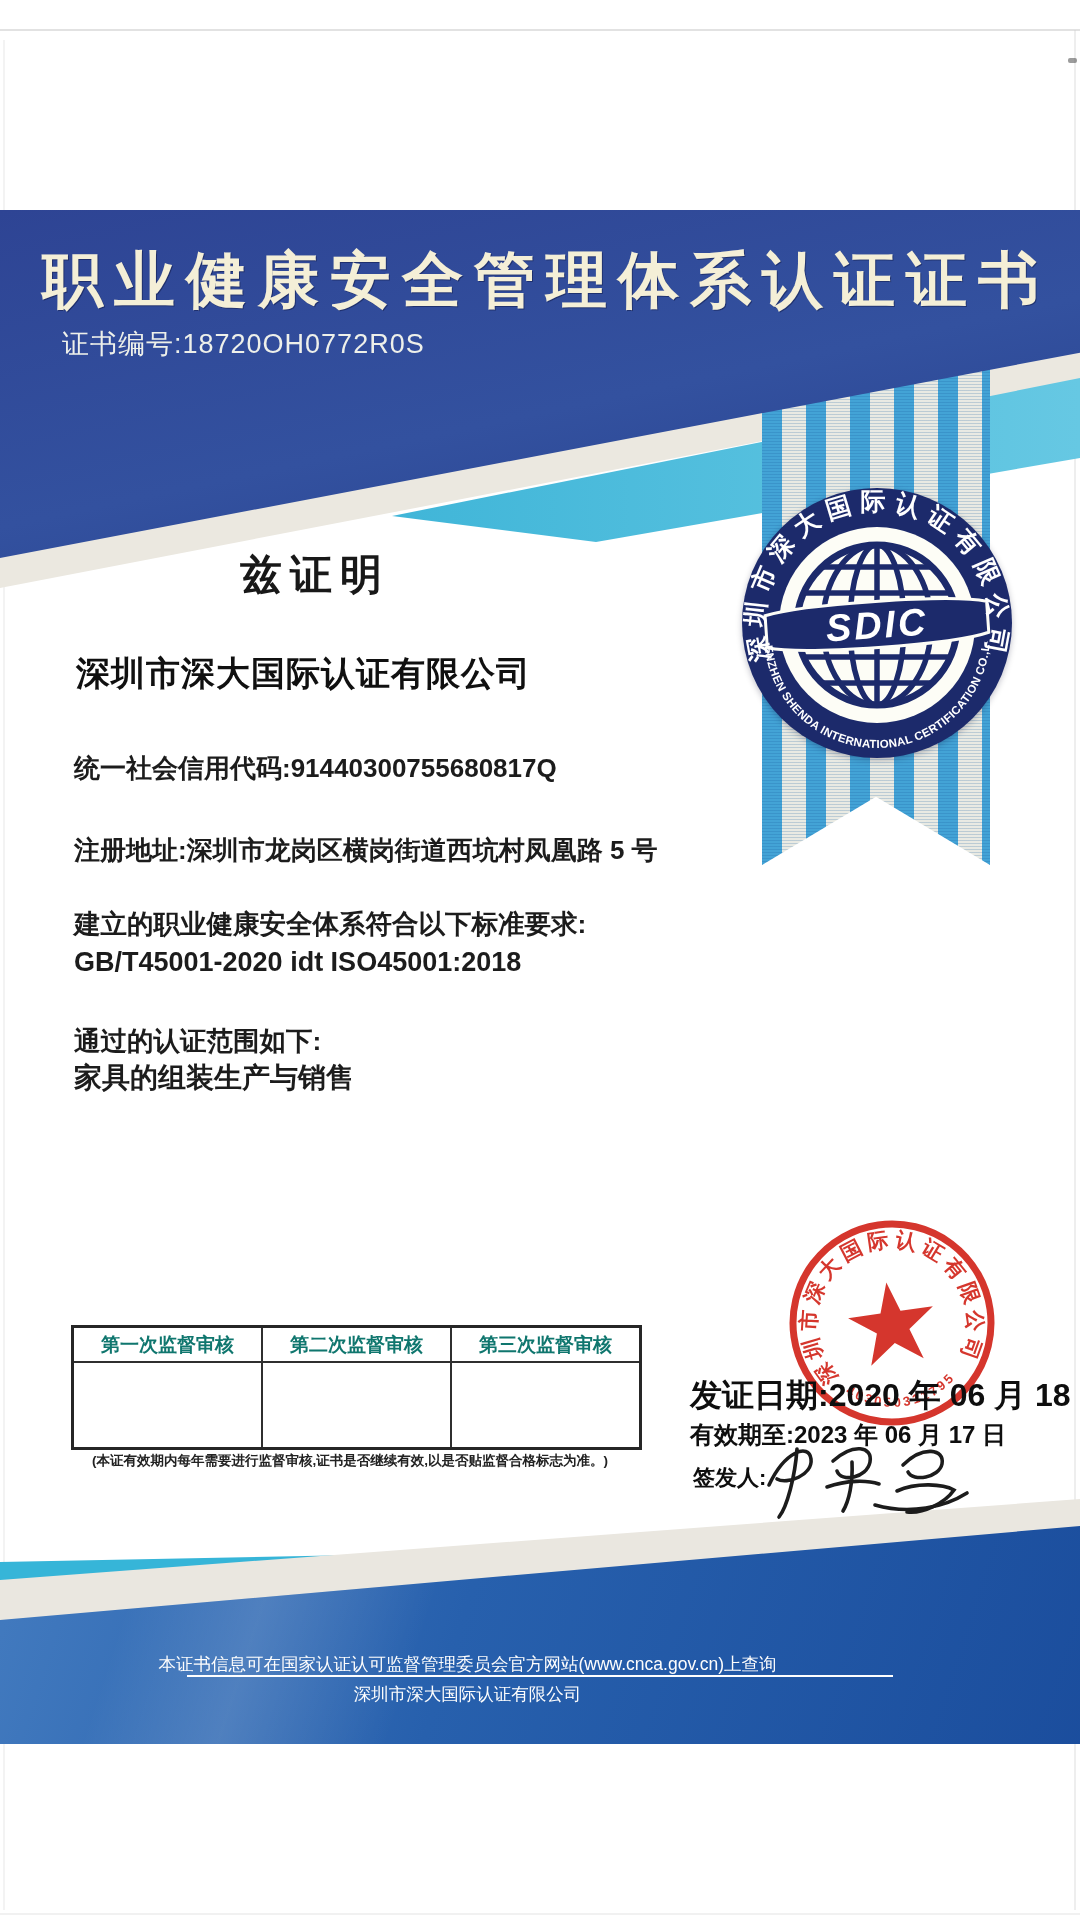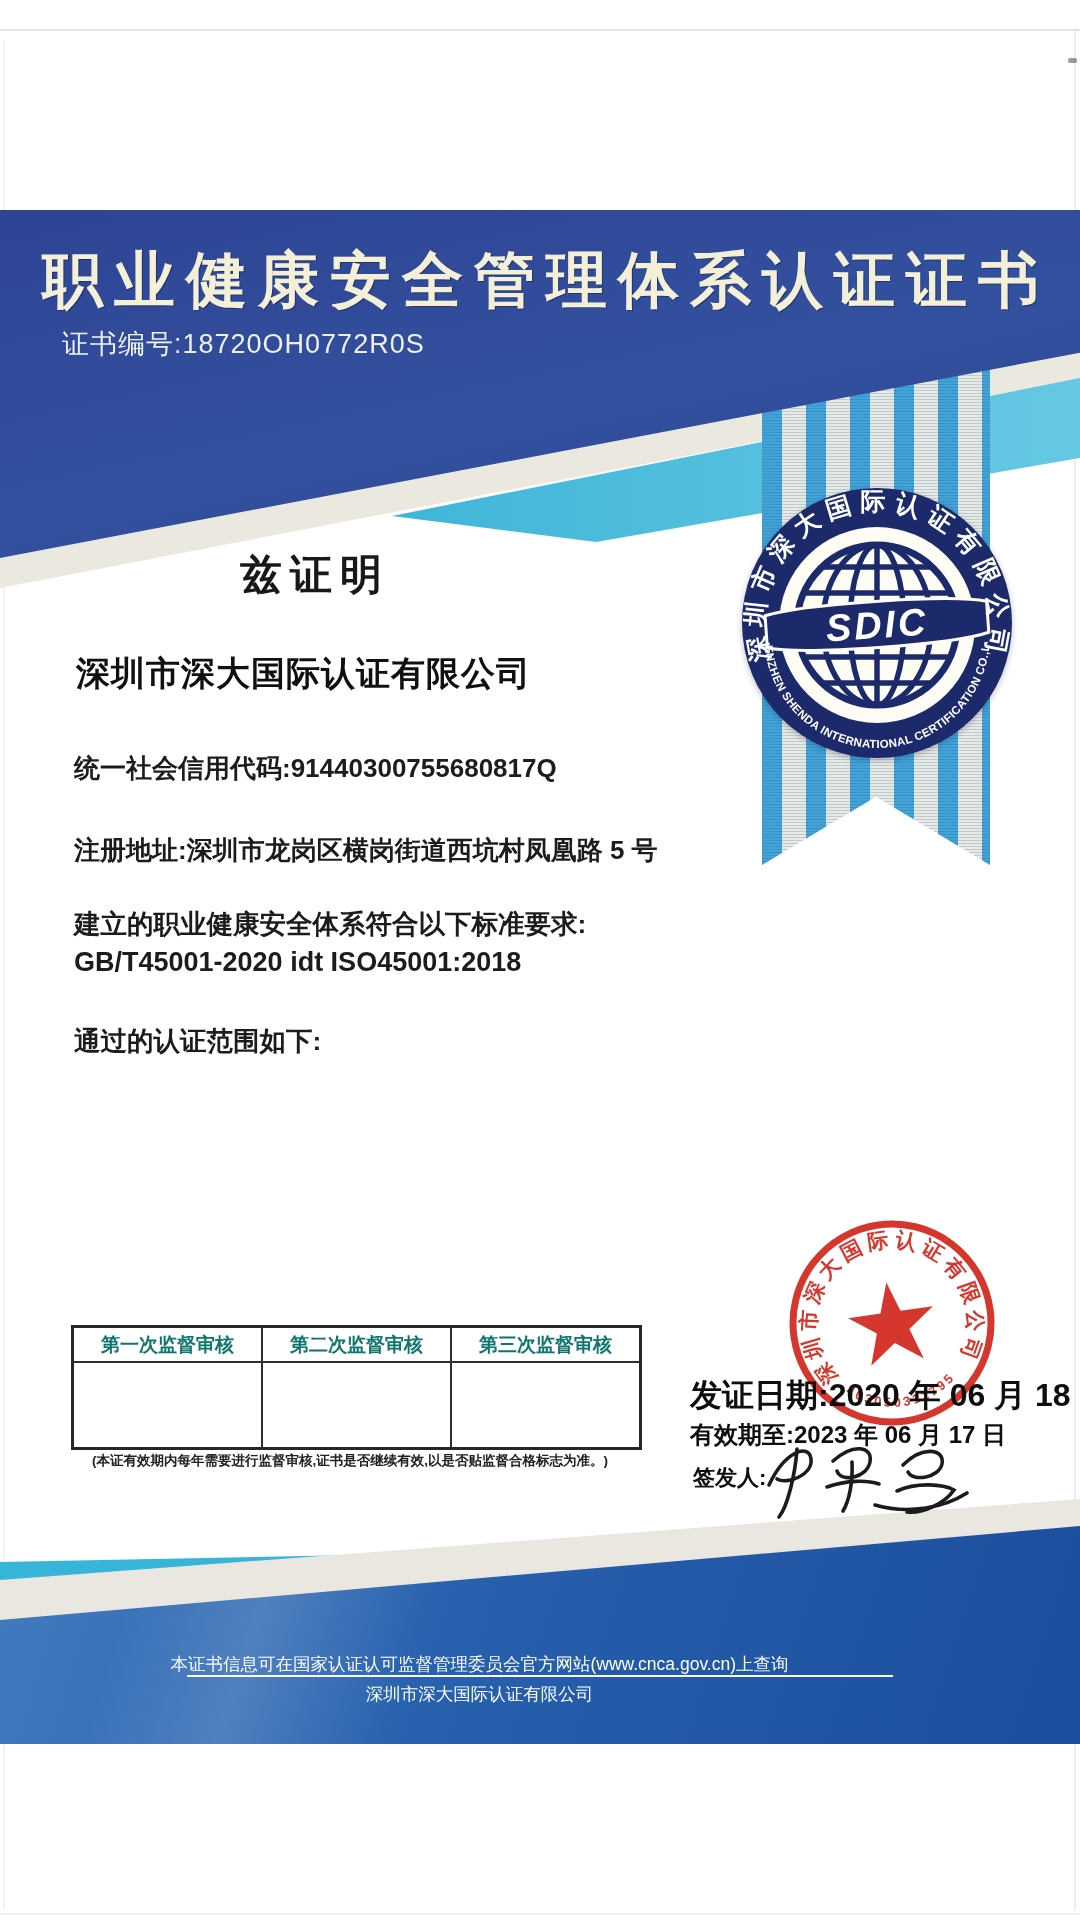--- a/index.html
+++ b/index.html
@@ -149,6 +149,7 @@
   <div class="abs t-line t-stdintro">建立的职业健康安全体系符合以下标准要求:</div>
   <div class="abs t-line t-standard">GB/T45001-2020 idt ISO45001:2018</div>
   <div class="abs t-line t-scopeintro">通过的认证范围如下:</div>
+  <div class="abs t-line t-scope">家具的组装生产与销售</div>
 
   <table class="abs audit">
     <tbody>

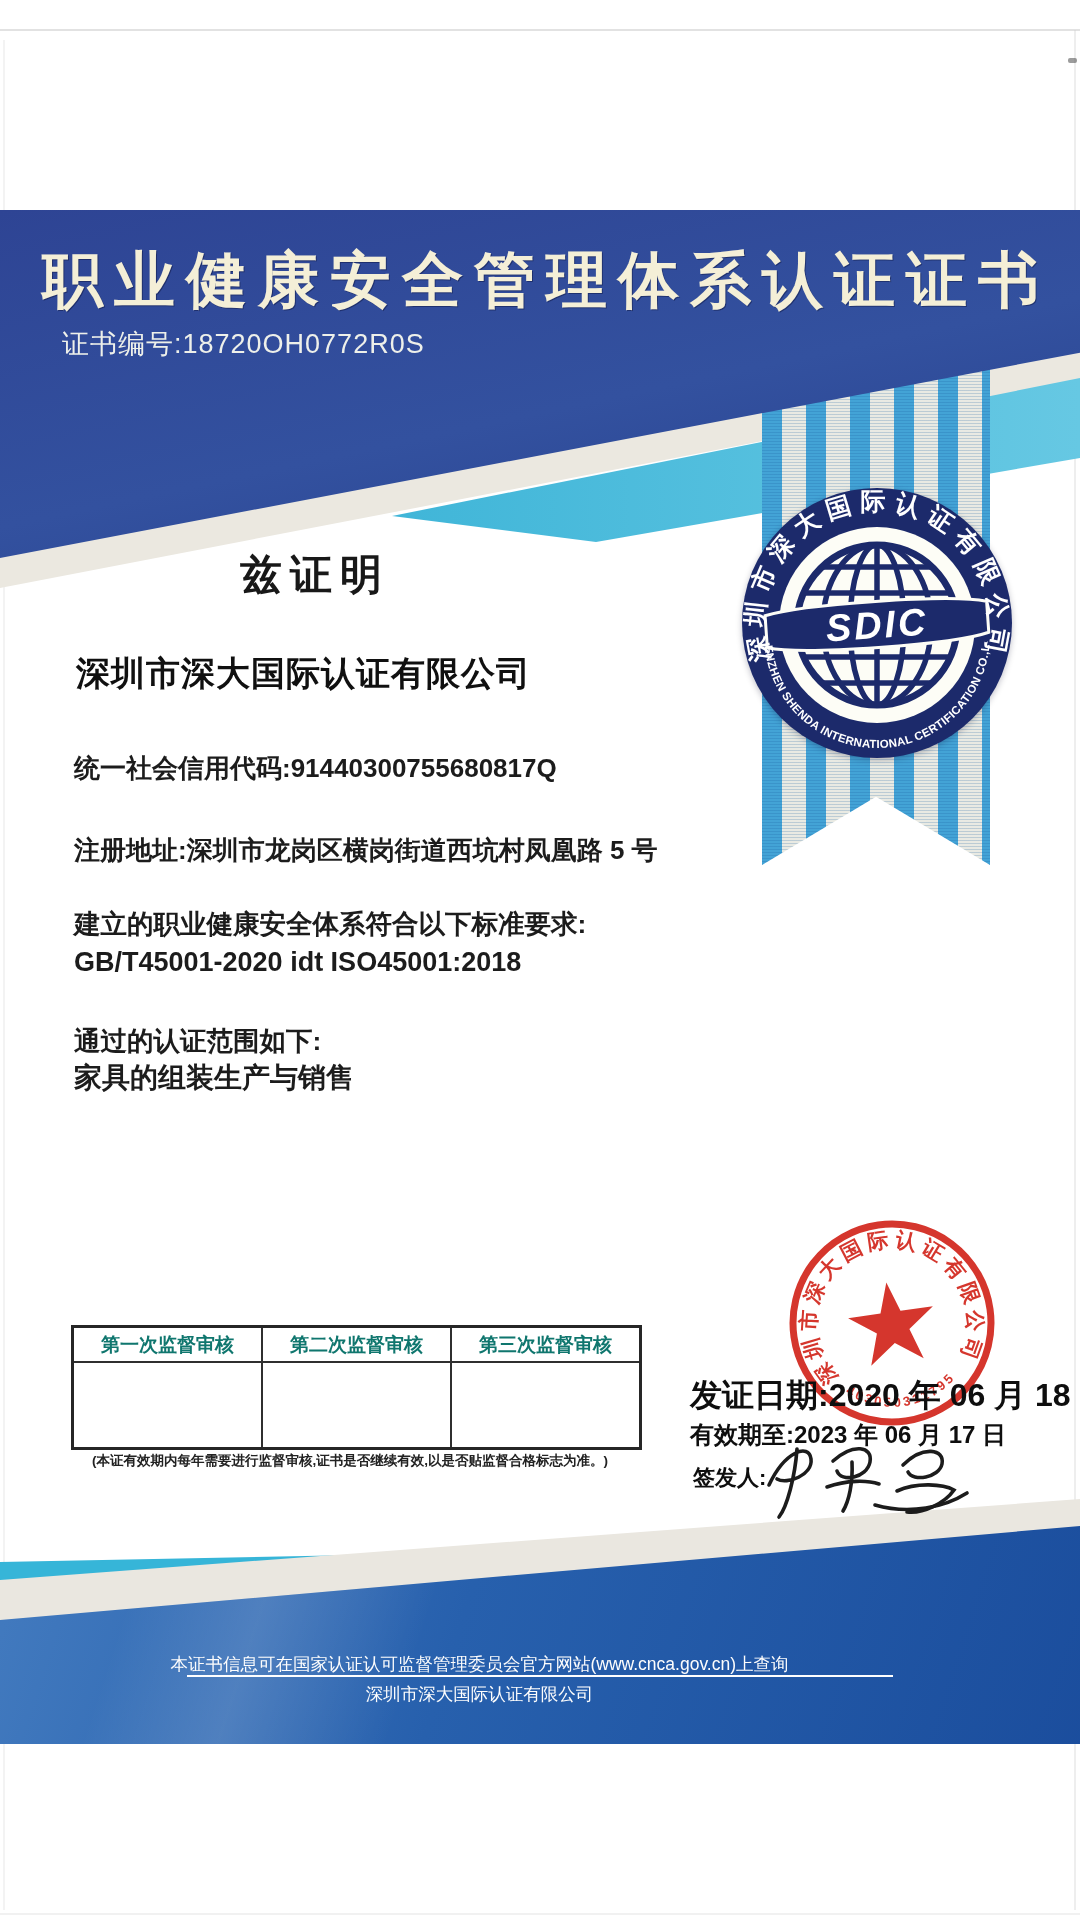--- a/index.html
+++ b/index.html
@@ -84,7 +84,7 @@
     background:
       linear-gradient(108deg,rgba(255,255,255,0) 38%,rgba(255,255,255,.14) 46%,rgba(255,255,255,0) 56%),
       linear-gradient(108deg,#7fb0da 0%,#447cc0 28%,#2760ad 58%,#1a4c9c 100%);}
-  .f-text{left:12px;width:935px;text-align:center;color:#fdfdfd;z-index:3;font-weight:500;}
+  .f-text{left:0;width:935px;text-align:center;color:#fdfdfd;z-index:3;font-weight:500;}
   .f-line1{top:1652px;font-size:17.5px;}
   .f-sep{left:50%;transform:translateX(-50%);top:1675px;width:706px;height:2px;background:#ffffff;z-index:3;}
   .f-line2{top:1682px;font-size:17.5px;}

